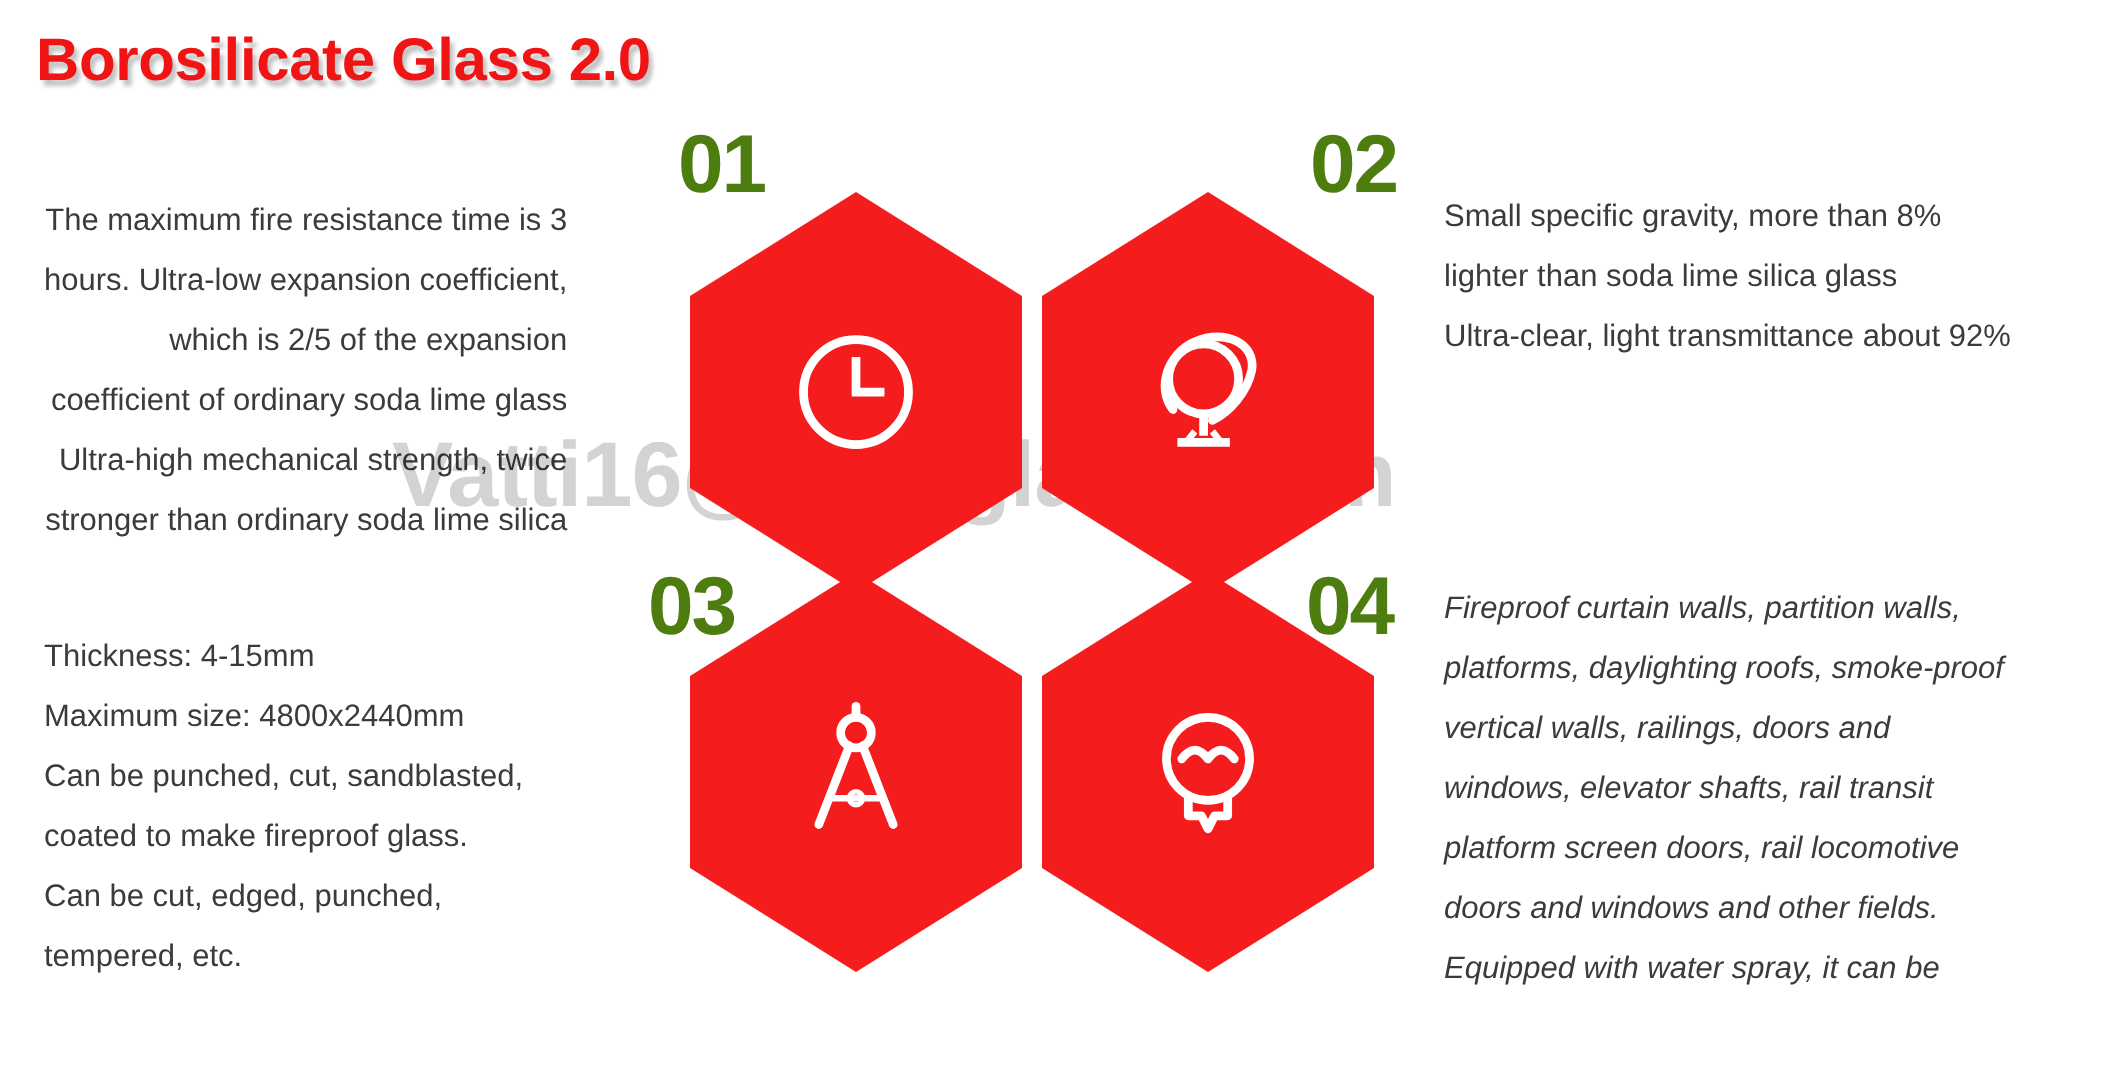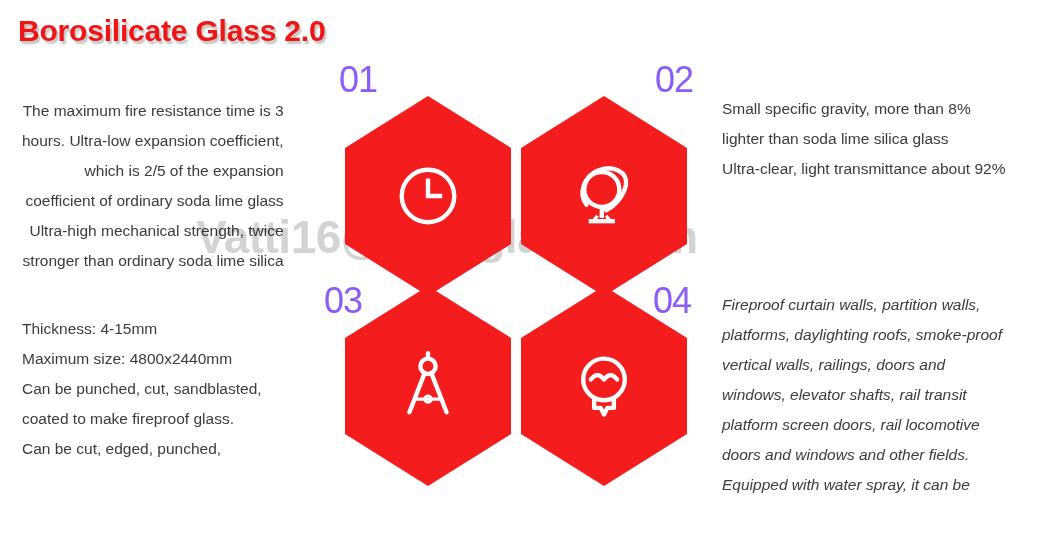--- a/index.html
+++ b/index.html
@@ -78,9 +78,9 @@
   
   .stepnum {
     position: absolute;
-    font-size: 36px;
-    font-weight: normal;
-    color: #8b5cf6;
+    font-size: 41px;
+    font-weight: bold;
+    color: #4d7c0f;
     letter-spacing: -1px;
     line-height: 1;
   }

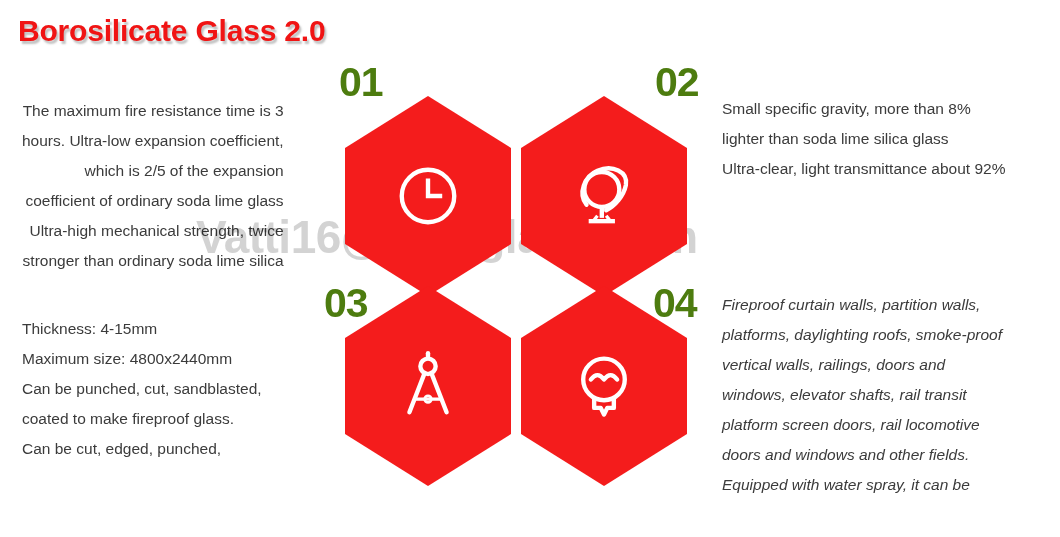--- a/index.html
+++ b/index.html
@@ -124,6 +124,7 @@
     <span class="line">Can be punched, cut, sandblasted,</span>
     <span class="line">coated to make fireproof glass.</span>
     <span class="line">Can be cut, edged, punched,</span>
+    <span class="line">tempered, etc.</span>
   </div>
 
   <div class="textblock" id="text-02">

